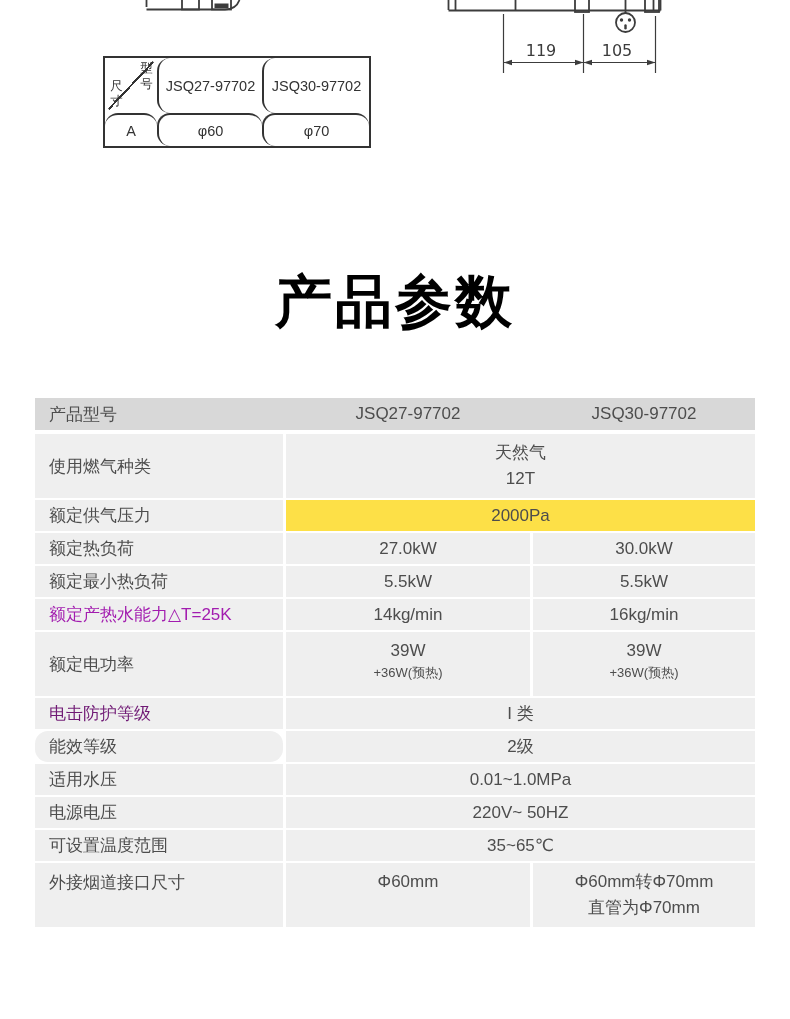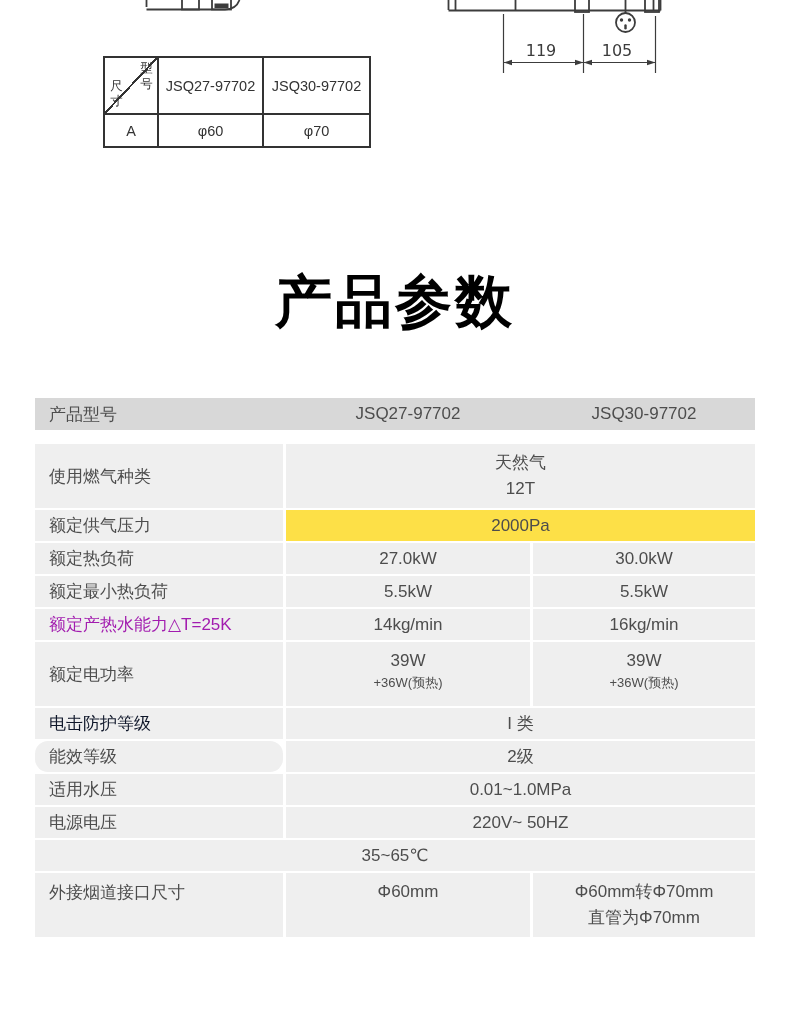--- a/index.html
+++ b/index.html
@@ -13,7 +13,7 @@
   .mini-table{position:absolute;left:103px;top:56px;border:2px solid #333;
               display:grid;grid-template-columns:52px 105px 107px;grid-template-rows:55px 33px;
               color:#333;background:#fff;}
-  .mini-cell{display:flex;align-items:center;justify-content:center;font-size:14.5px;}
+  .mini-cell{display:flex;align-items:center;justify-content:center;font-size:14.5px;border-radius:13px;}
   .mc-bl{border-left:2px solid #333;}
   .mc-bt{border-top:2px solid #333;}
   .corner-cell{position:relative;

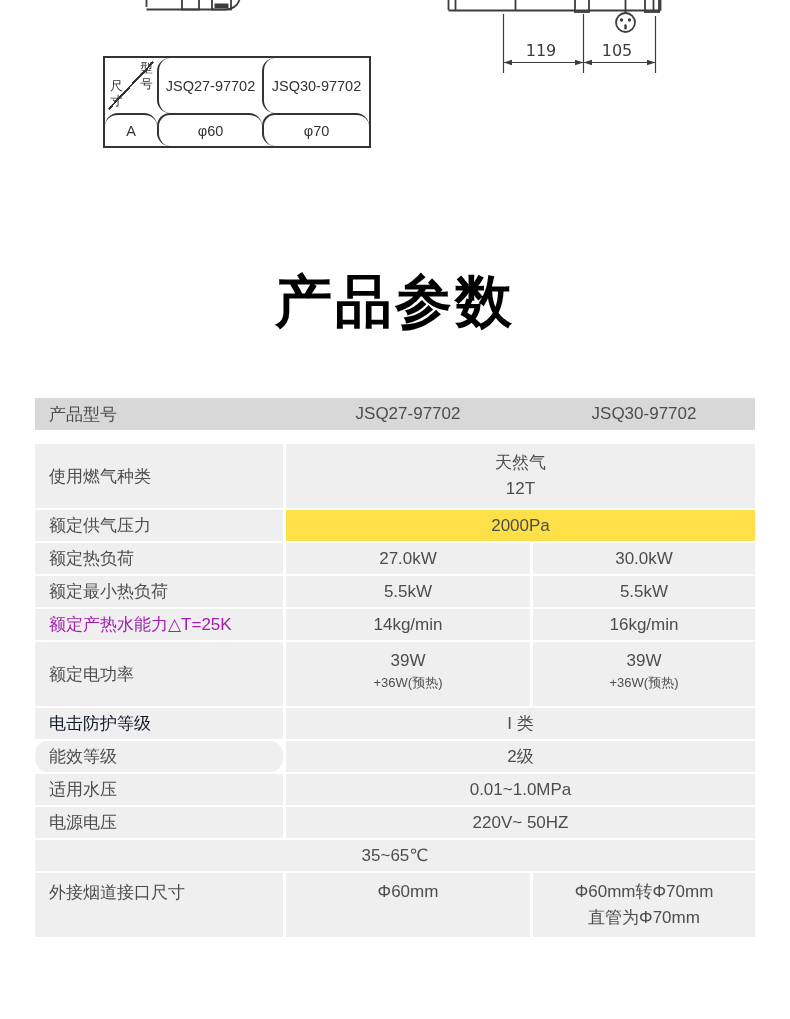--- a/index.html
+++ b/index.html
@@ -27,7 +27,7 @@
 
   
   .spec-table{position:absolute;left:35px;top:398px;width:720px;color:#4d4d4d;}
-  .spec-header{display:flex;height:32px;align-items:center;background:#d8d8d8;margin-bottom:14px;}
+  .spec-header{display:flex;height:32px;align-items:center;background:#d8d8d8;margin-bottom:4px;}
   .h-label{width:248px;padding-left:14px;box-sizing:border-box;font-size:17px;}
   .h-col{font-size:17px;text-align:center;}
   .h-col1{width:250px;}

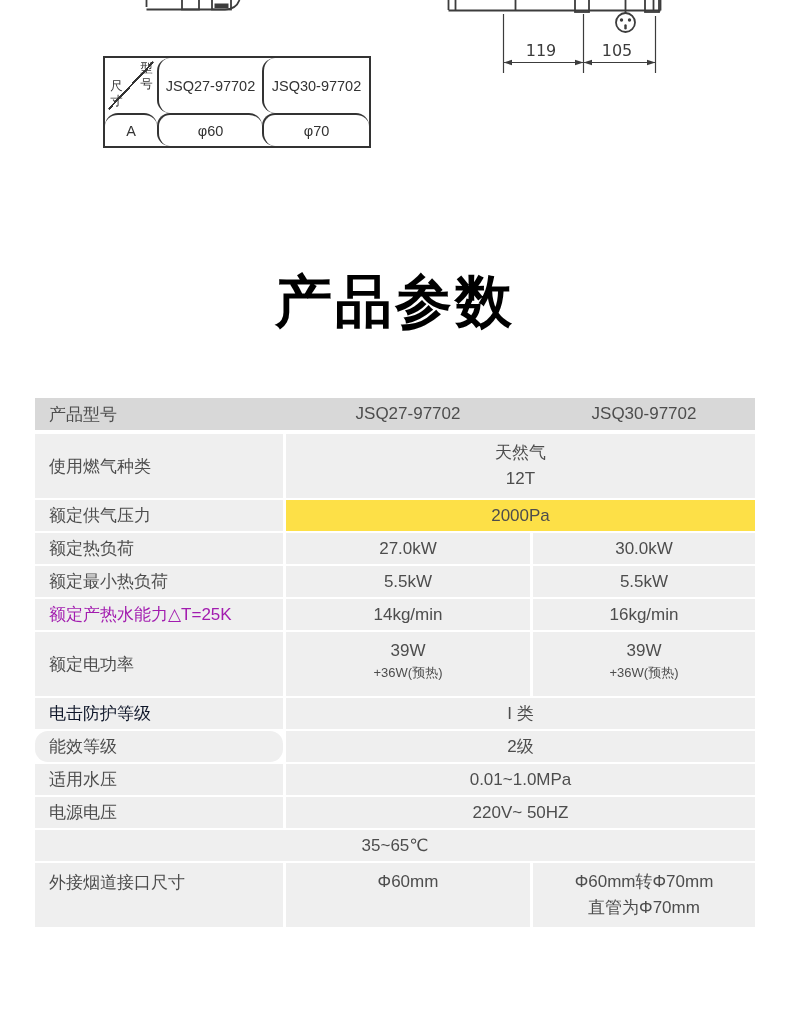--- a/index.html
+++ b/index.html
@@ -162,7 +162,7 @@
           </div>
         </div>
         <div class="spec-row">
-          <div class="cell label-cell" style="color: #0f172a; background: rgb(239, 239, 239);">电击防护等级</div>
+          <div class="cell label-cell" style="color: #701a75; background: rgb(239, 239, 239);">电击防护等级</div>
           <div class="cell value-cell merged" style="background: rgb(239, 239, 239);">
             <div class="vline">I 类</div>
           </div>

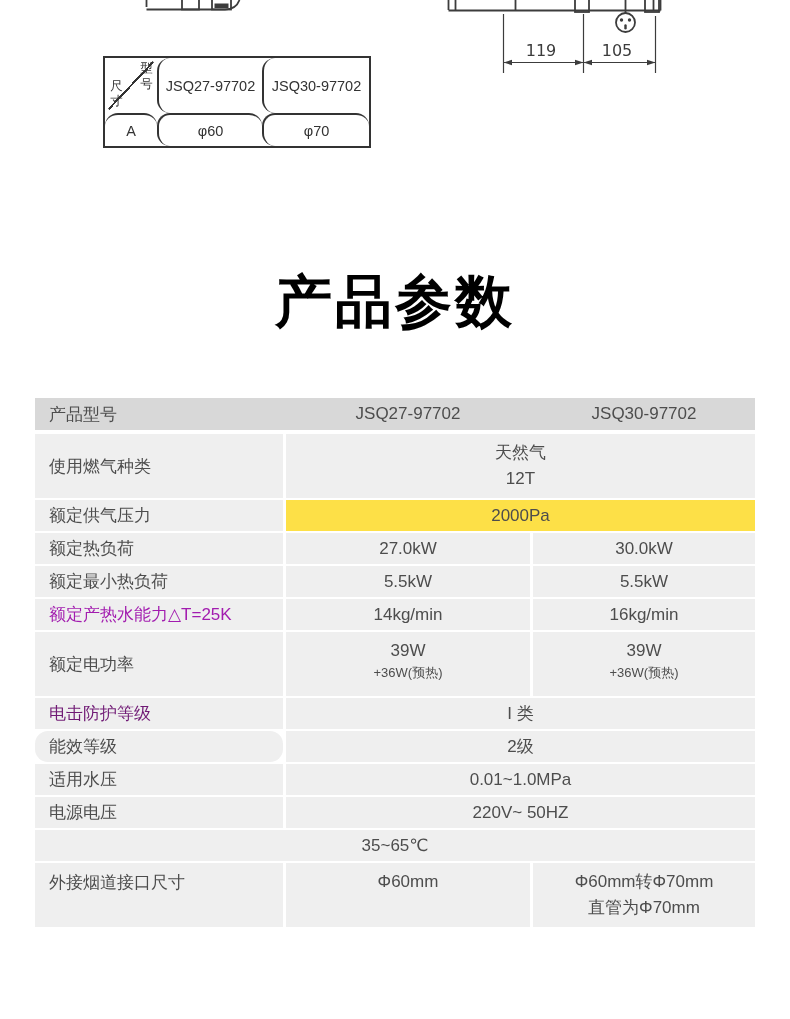--- a/index.html
+++ b/index.html
@@ -186,6 +186,7 @@
           </div>
         </div>
         <div class="spec-row">
+          <div class="cell label-cell" style="color: rgb(77, 77, 77); background: rgb(239, 239, 239);">可设置温度范围</div>
           <div class="cell value-cell merged" style="background: rgb(239, 239, 239);">
             <div class="vline">35~65℃</div>
           </div>

